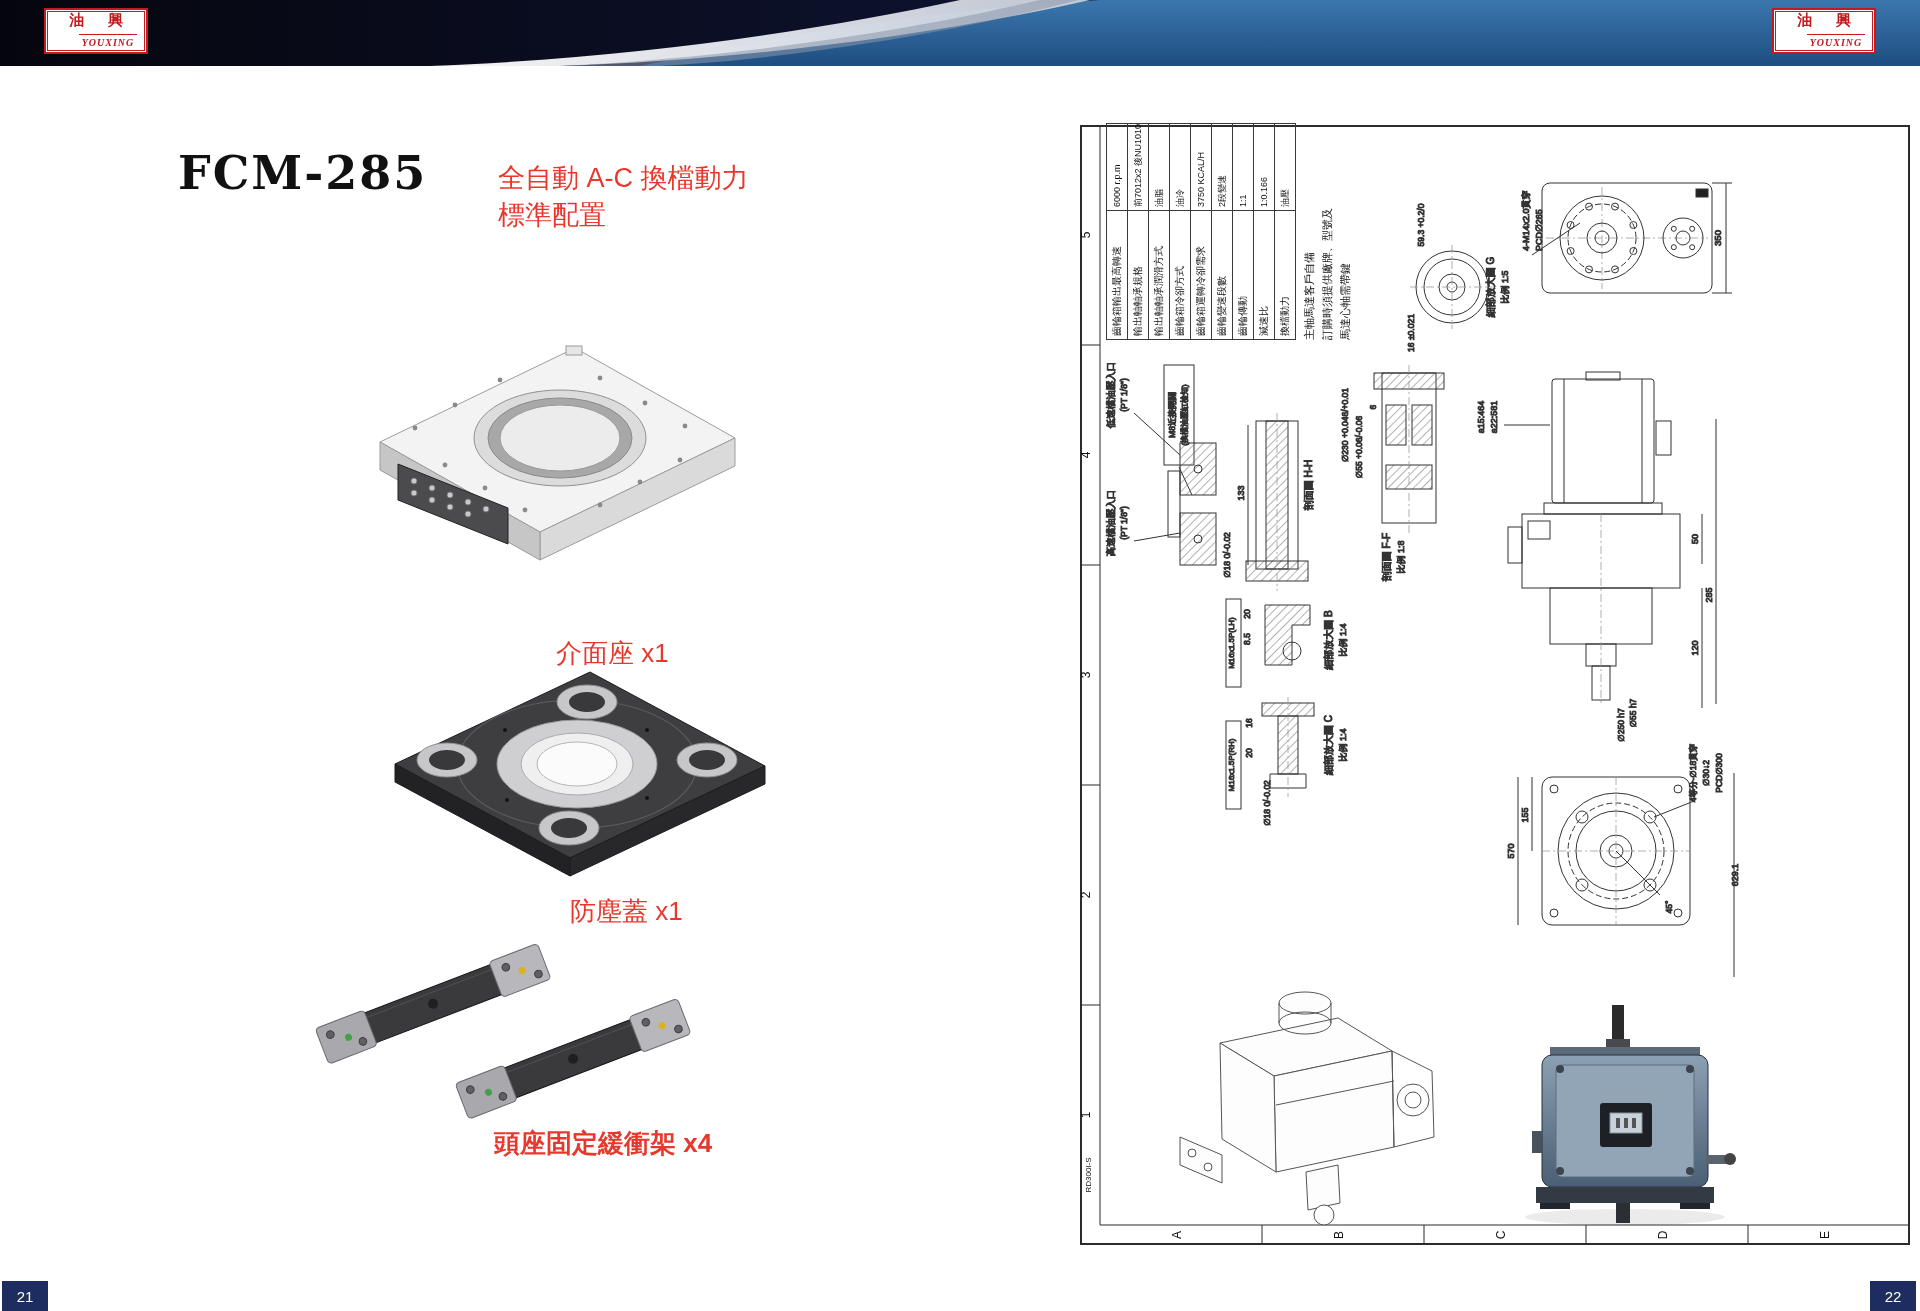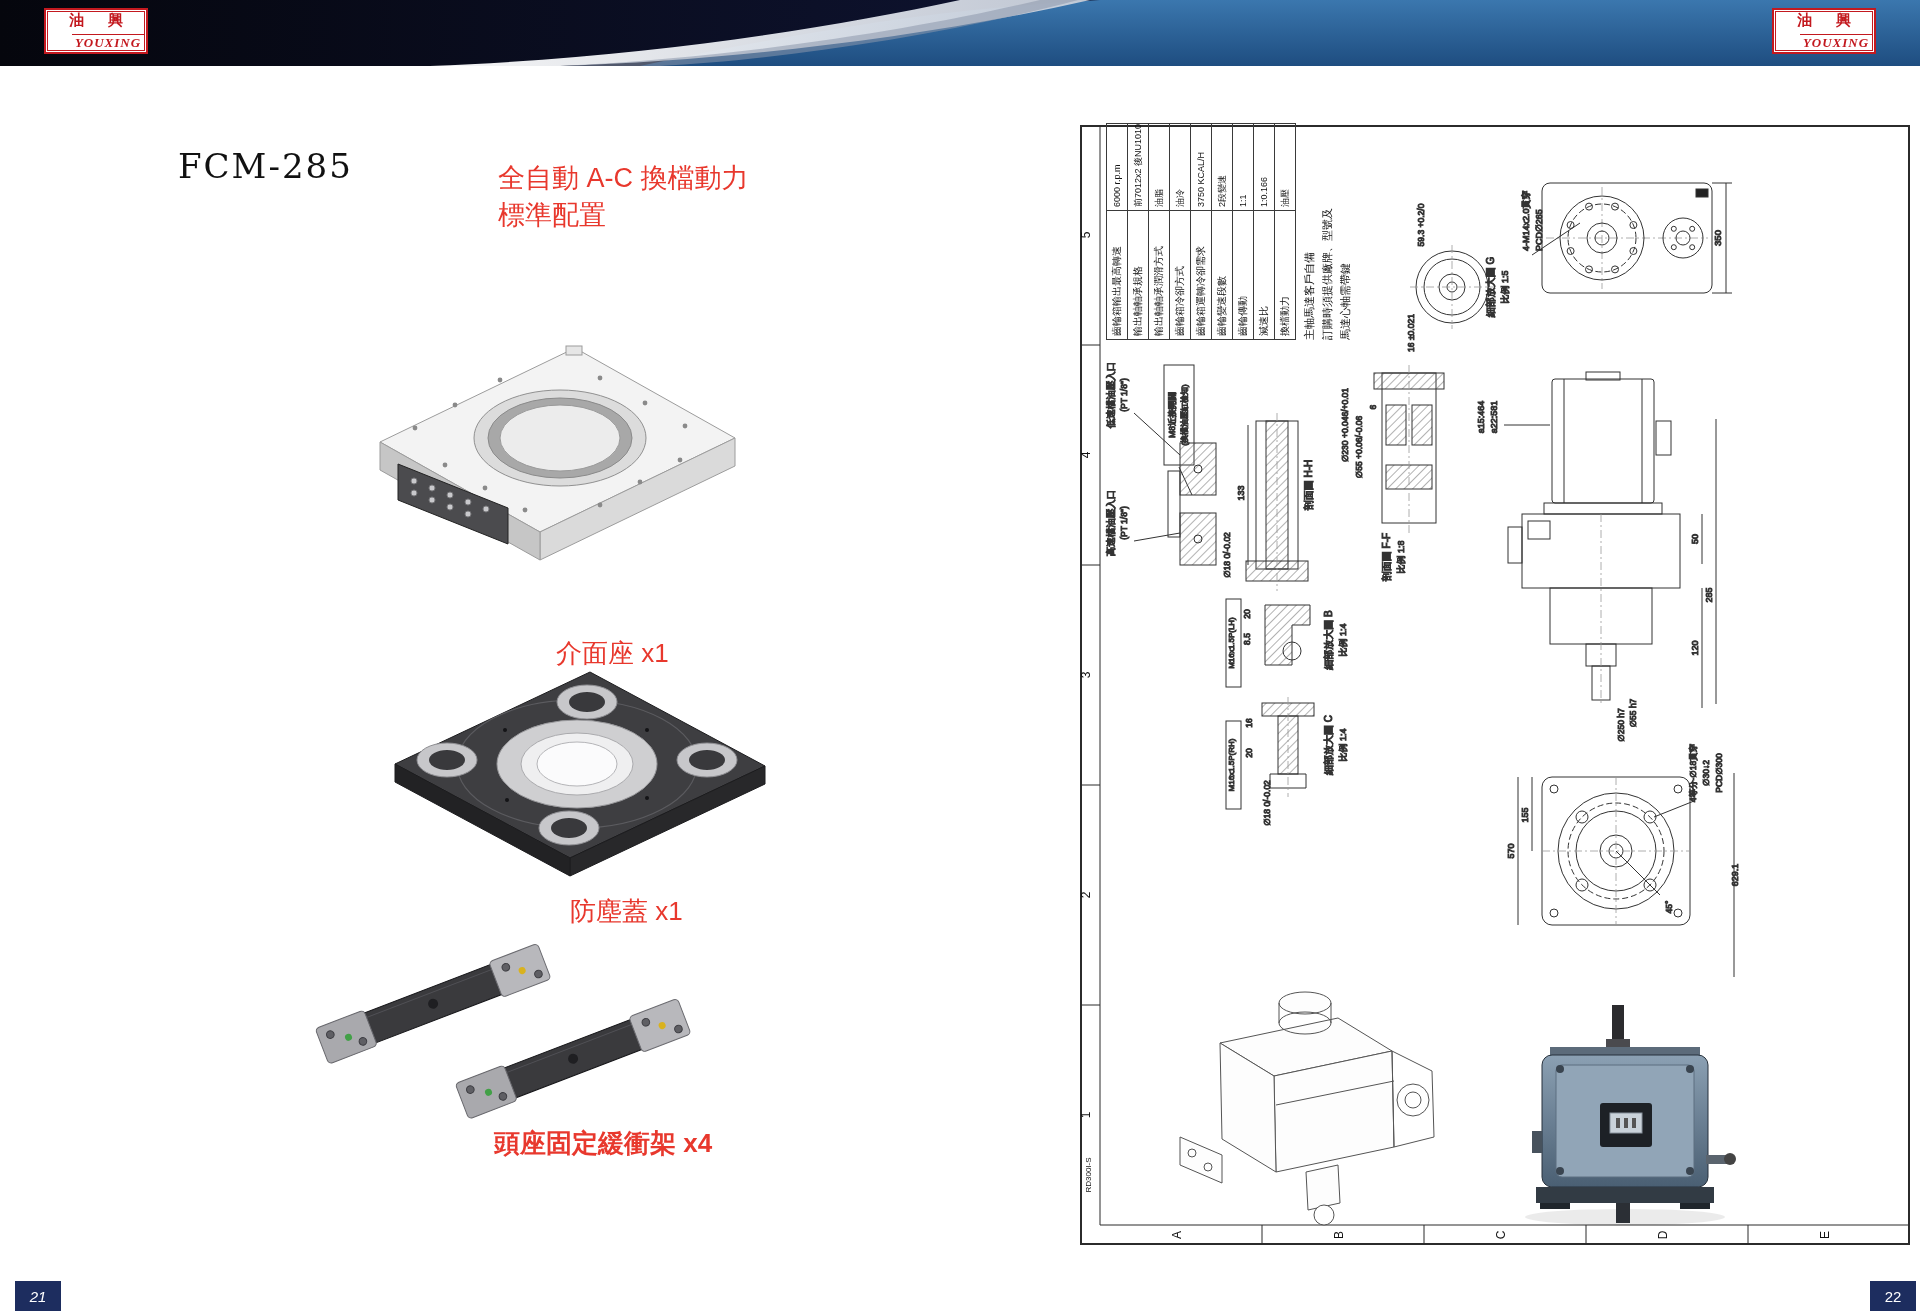--- a/index.html
+++ b/index.html
@@ -23,7 +23,7 @@
   }
   .logo-en{
     color:#c3191f;font-family:"Liberation Serif",serif;font-style:italic;
-    font-weight:bold;font-size:13px;letter-spacing:1px;line-height:15px;
+    font-weight:bold;font-size:10px;letter-spacing:1px;line-height:15px;
     border-top:1px solid #c3191f;padding:0 3px;margin-left:24px;
   }
   .logo-left{left:44px;}

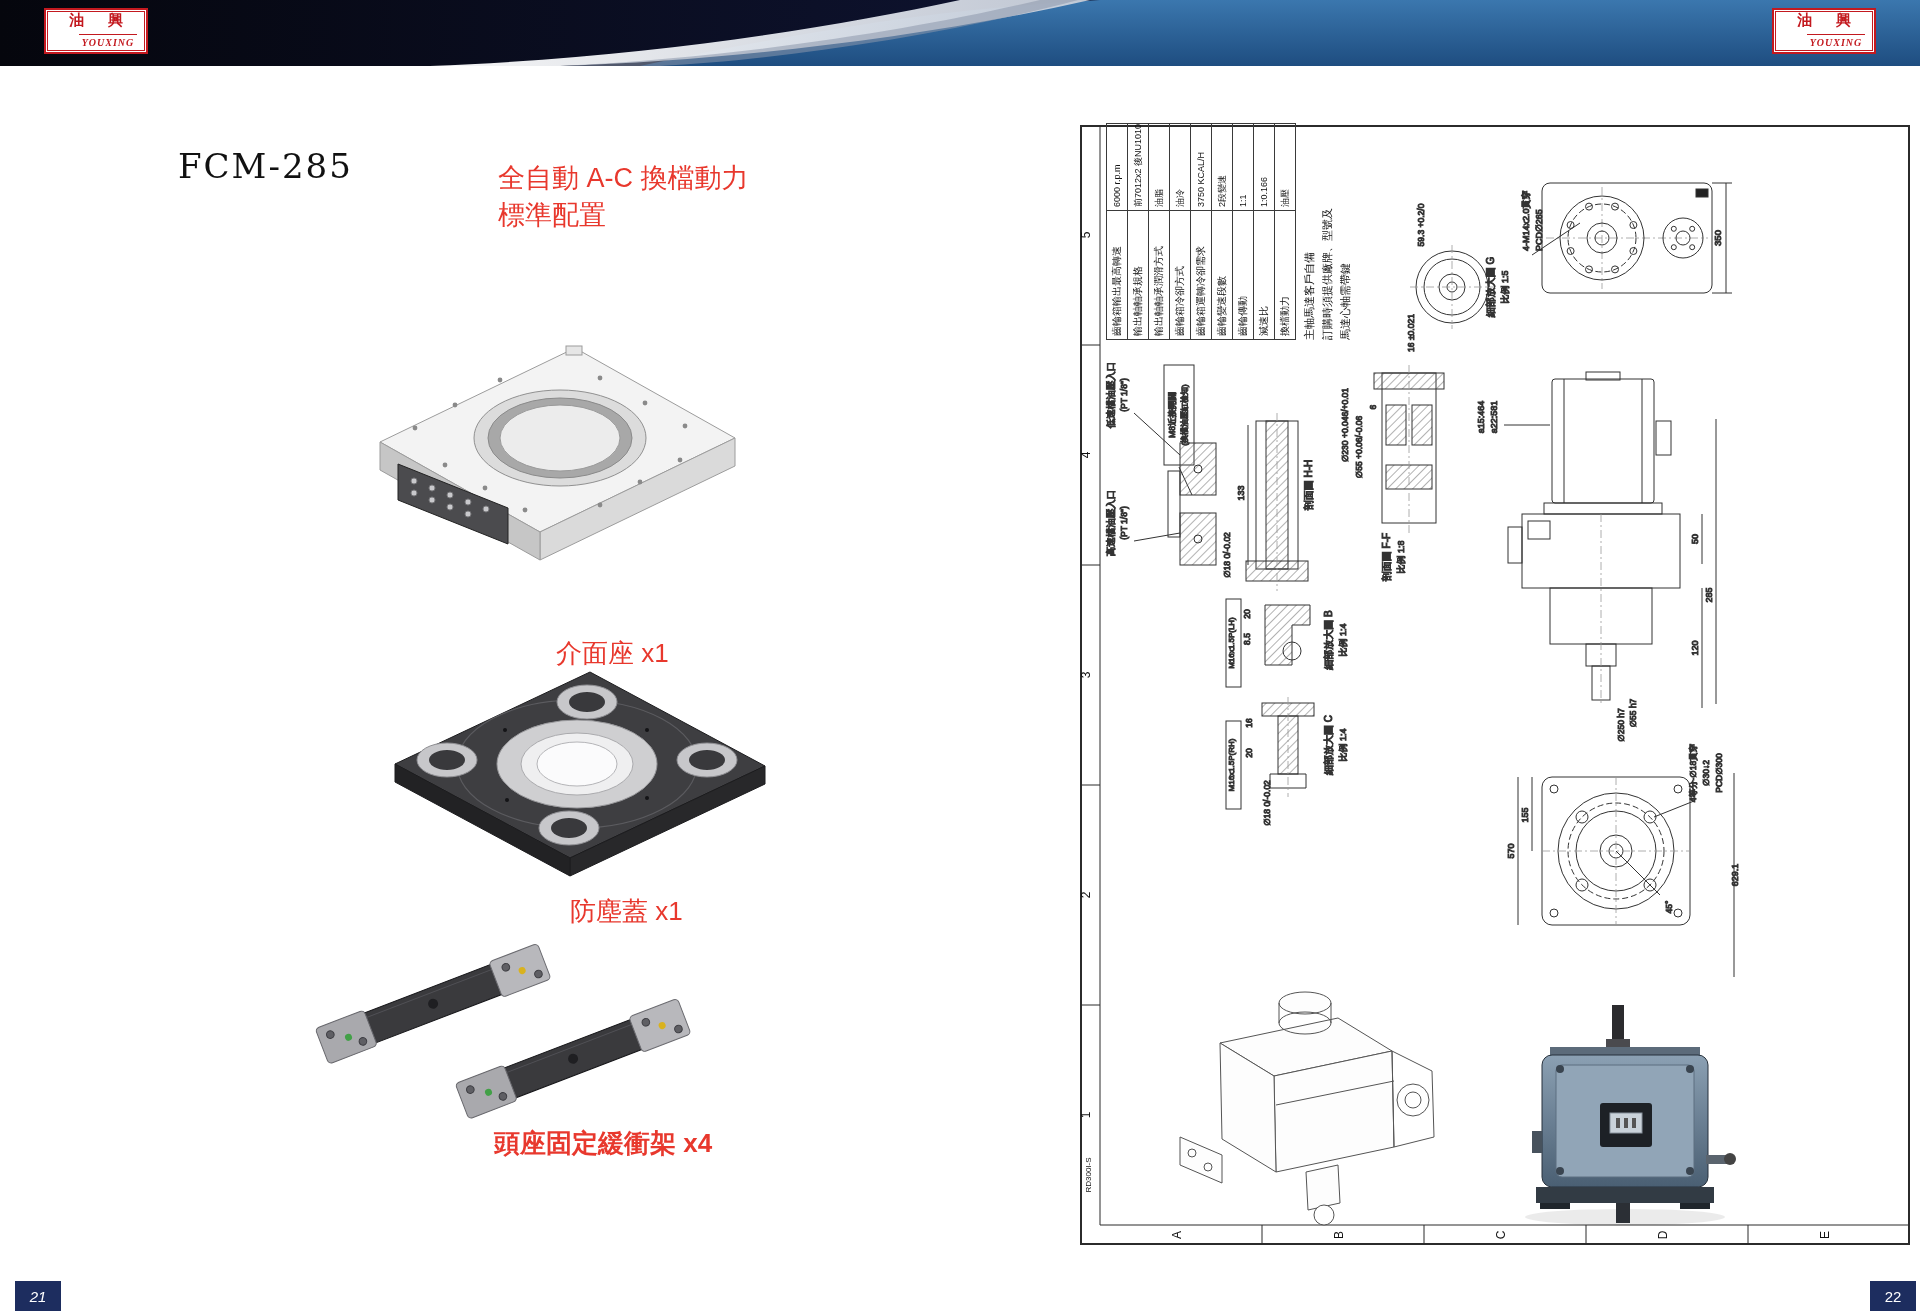--- a/index.html
+++ b/index.html
@@ -31,7 +31,7 @@
   
   .model-title{
     position:absolute;left:178px;top:146px;
-    font-family:"DejaVu Serif",serif;font-weight:normal;font-size:34px;
+    font-family:"DejaVu Serif",serif;font-weight:bold;font-size:46px;
     letter-spacing:2px;color:#111111;
   }
   .subtitle{

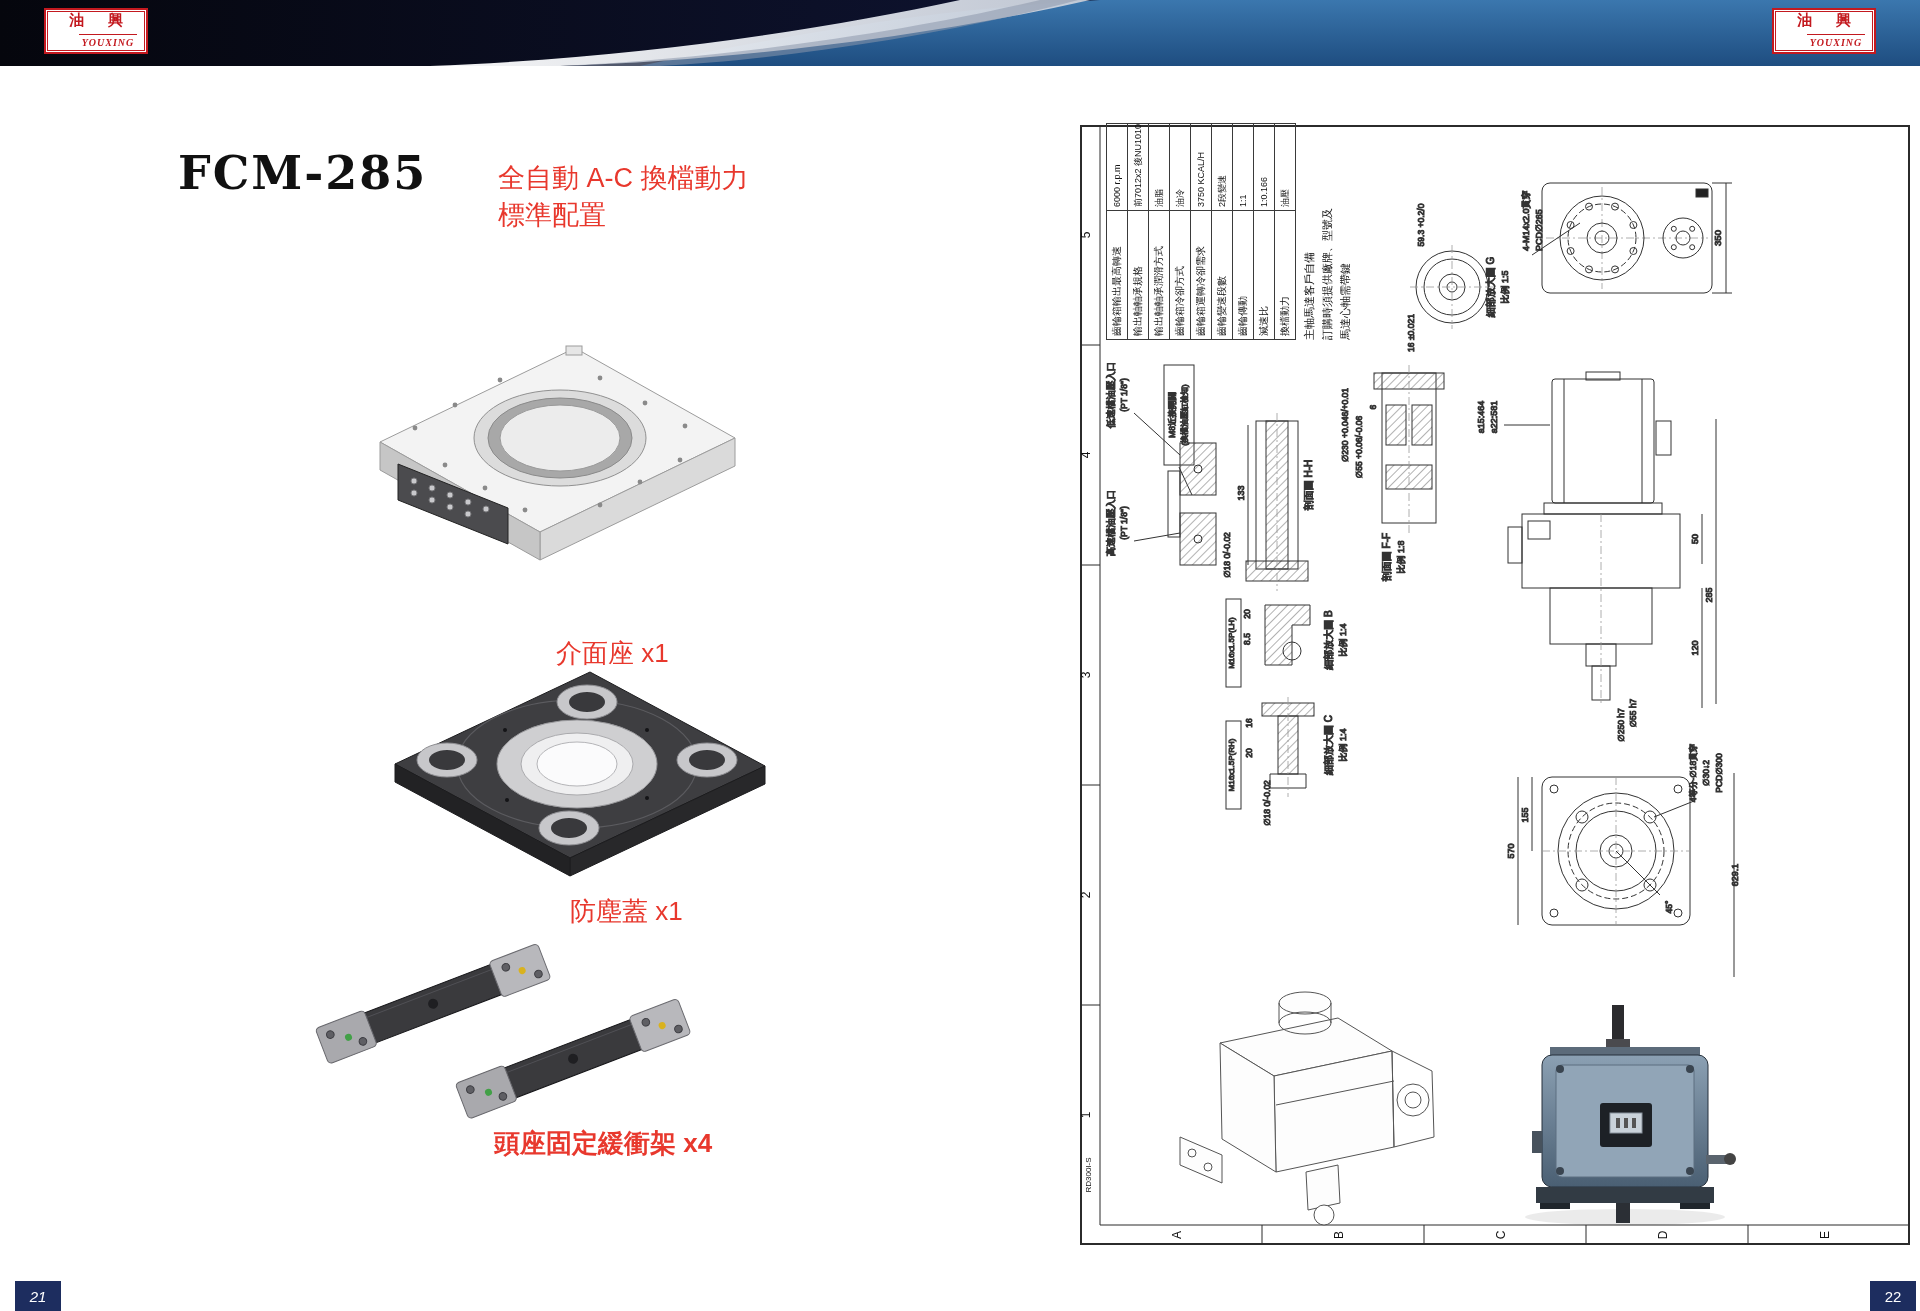--- a/index.html
+++ b/index.html
@@ -69,7 +69,7 @@
     position:absolute;bottom:0;width:46px;height:30px;background:#1d2d5f;
     color:#ffffff;font-size:15px;display:flex;align-items:center;justify-content:center;
   }
-  .pagenum.left{left:15px;font-style:italic;}
+  .pagenum.left{left:2px;}
   .pagenum.right{right:4px;}
   
   svg text{font-family:"Liberation Sans",sans-serif;fill:#111111;}

